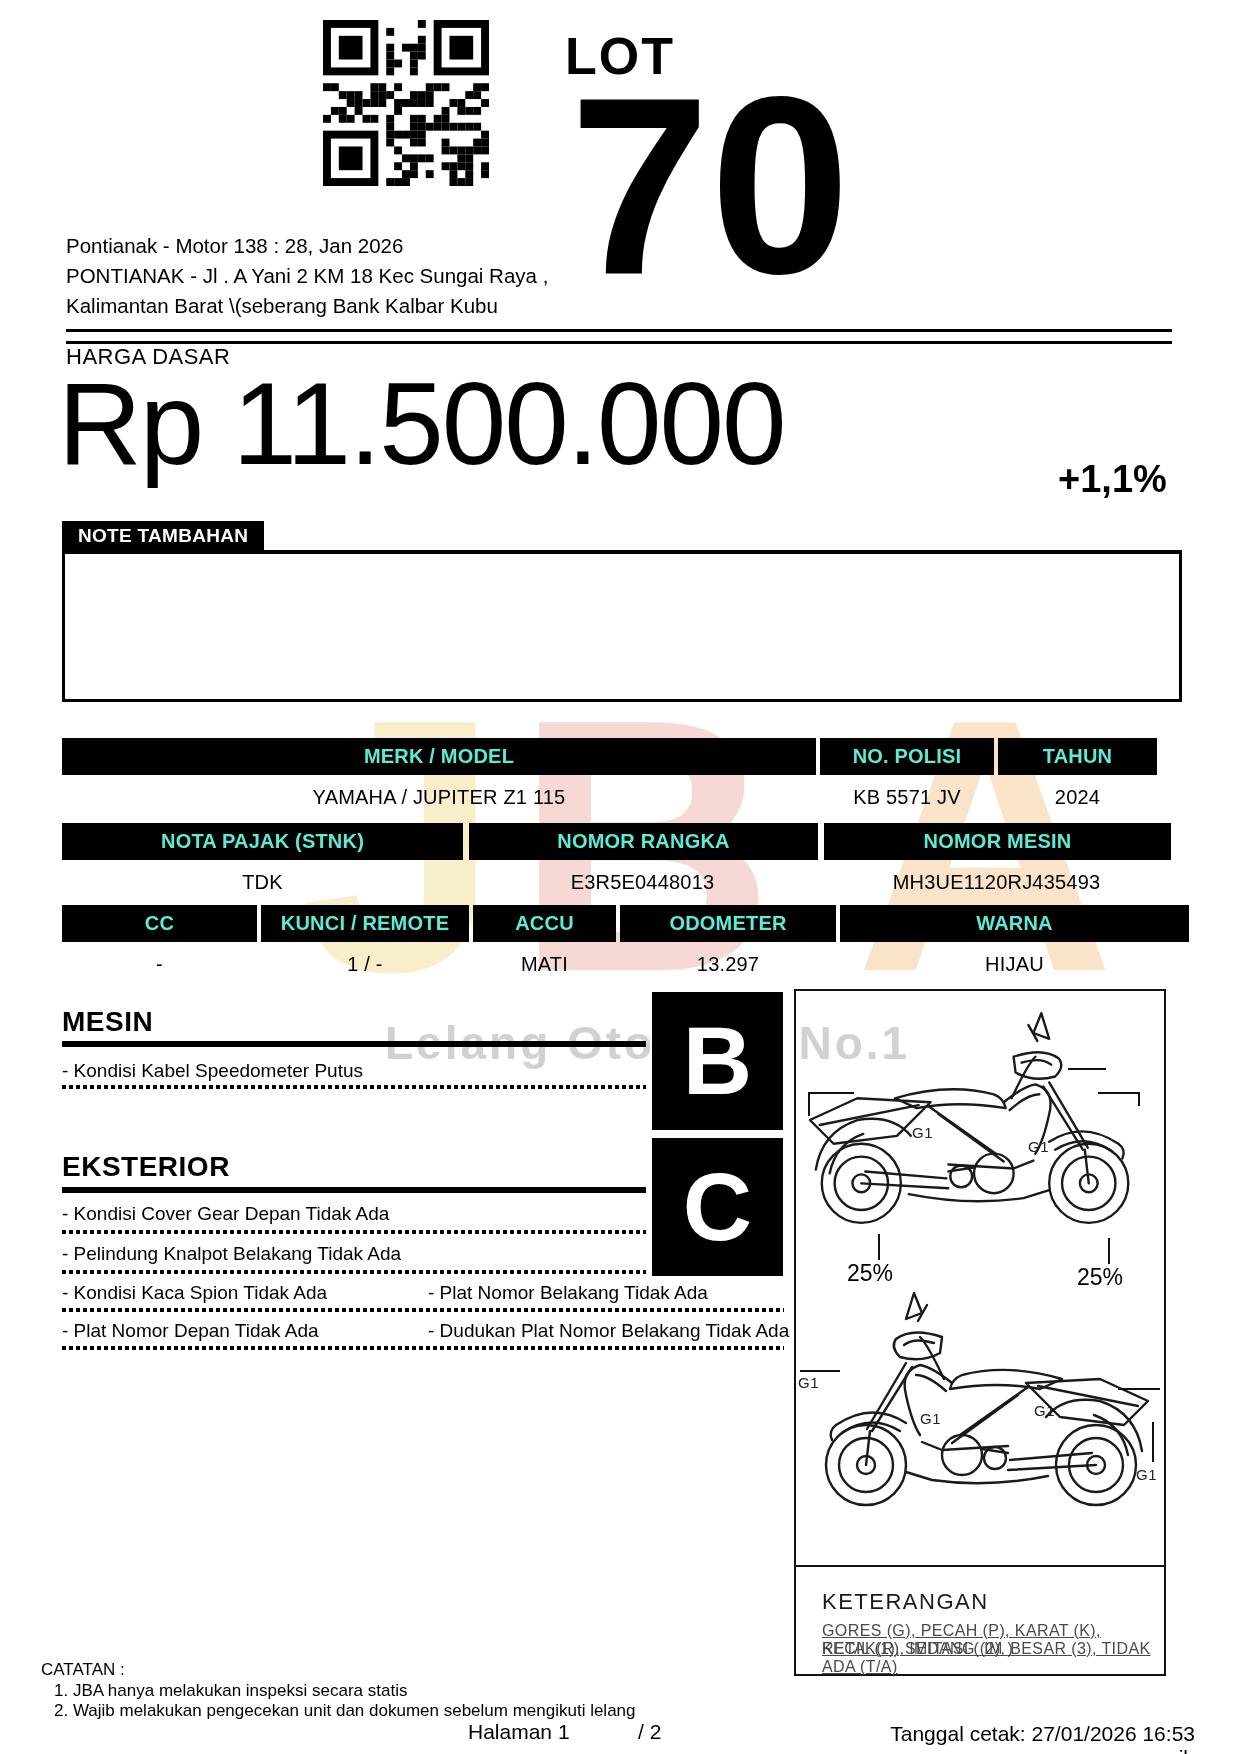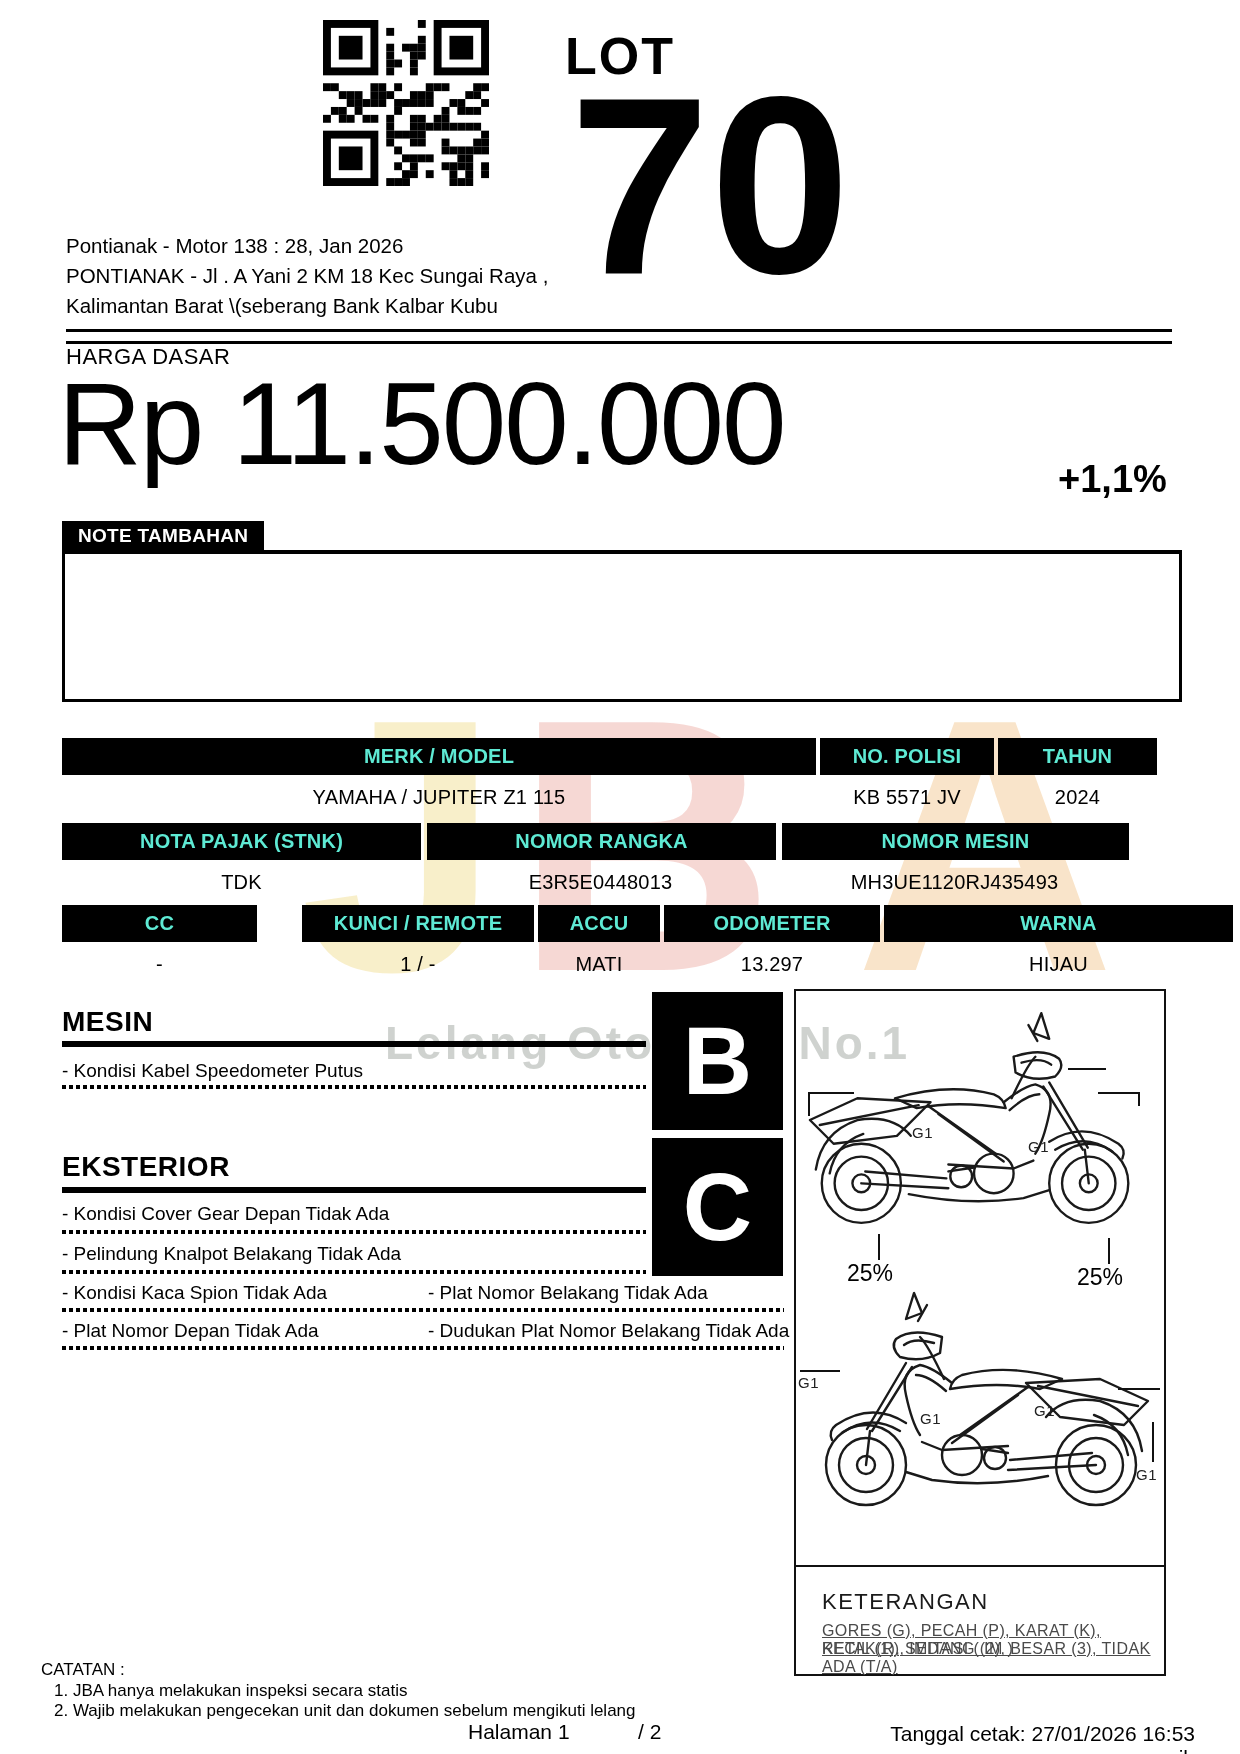--- a/index.html
+++ b/index.html
@@ -34,7 +34,7 @@
   .trow.val .cell{height:42px;font-size:20px;}
   .g4{column-gap:4px;} .g6{column-gap:6px;}
   .r1c1{width:754px;} .r1c2{width:174px;} .r1c3{width:159px;}
-  .r2c1{width:359px;} .r2c2{width:347px;} .r2c3{width:349px;}
+  .r2c1{width:401px;} .r2c2{width:347px;} .r2c3{width:349px;}
   .r3c1{width:195px;} .r3c2{width:232px;margin-left:41px;} .r3c3{width:122px;} .r3c4{width:216px;} .r3c5{width:349px;}
   
   .sec-title{font-size:28px;font-weight:bold;letter-spacing:.5px;}

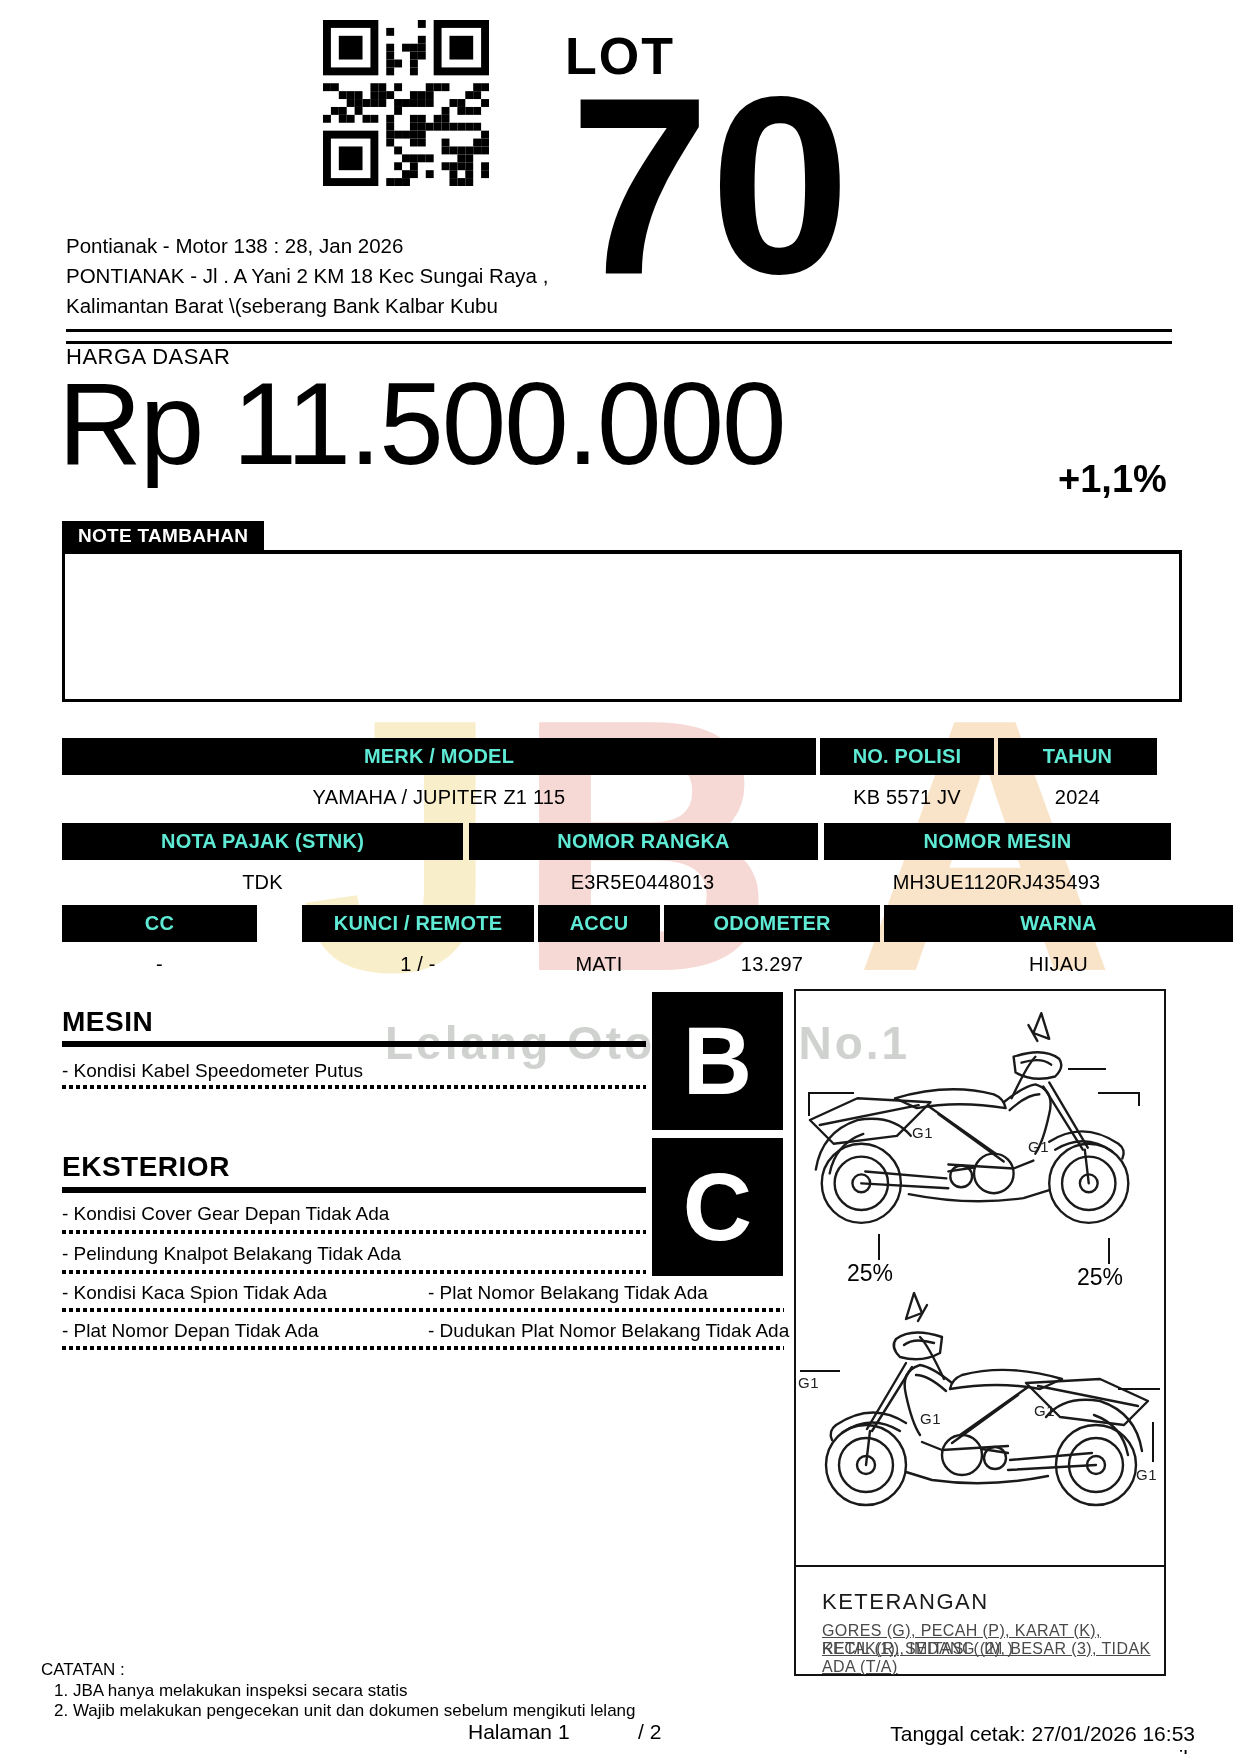--- a/index.html
+++ b/index.html
@@ -35,7 +35,7 @@
   .g4{column-gap:4px;} .g6{column-gap:6px;}
   .r1c1{width:754px;} .r1c2{width:174px;} .r1c3{width:159px;}
   .r2c1{width:401px;} .r2c2{width:347px;} .r2c3{width:349px;}
-  .r3c1{width:195px;} .r3c2{width:232px;margin-left:41px;} .r3c3{width:122px;} .r3c4{width:216px;} .r3c5{width:349px;}
+  .r3c1{width:195px;} .r3c2{width:208px;} .r3c3{width:122px;} .r3c4{width:216px;} .r3c5{width:349px;}
   
   .sec-title{font-size:28px;font-weight:bold;letter-spacing:.5px;}
   .sec-rule{height:6px;background:#000;width:584px;}

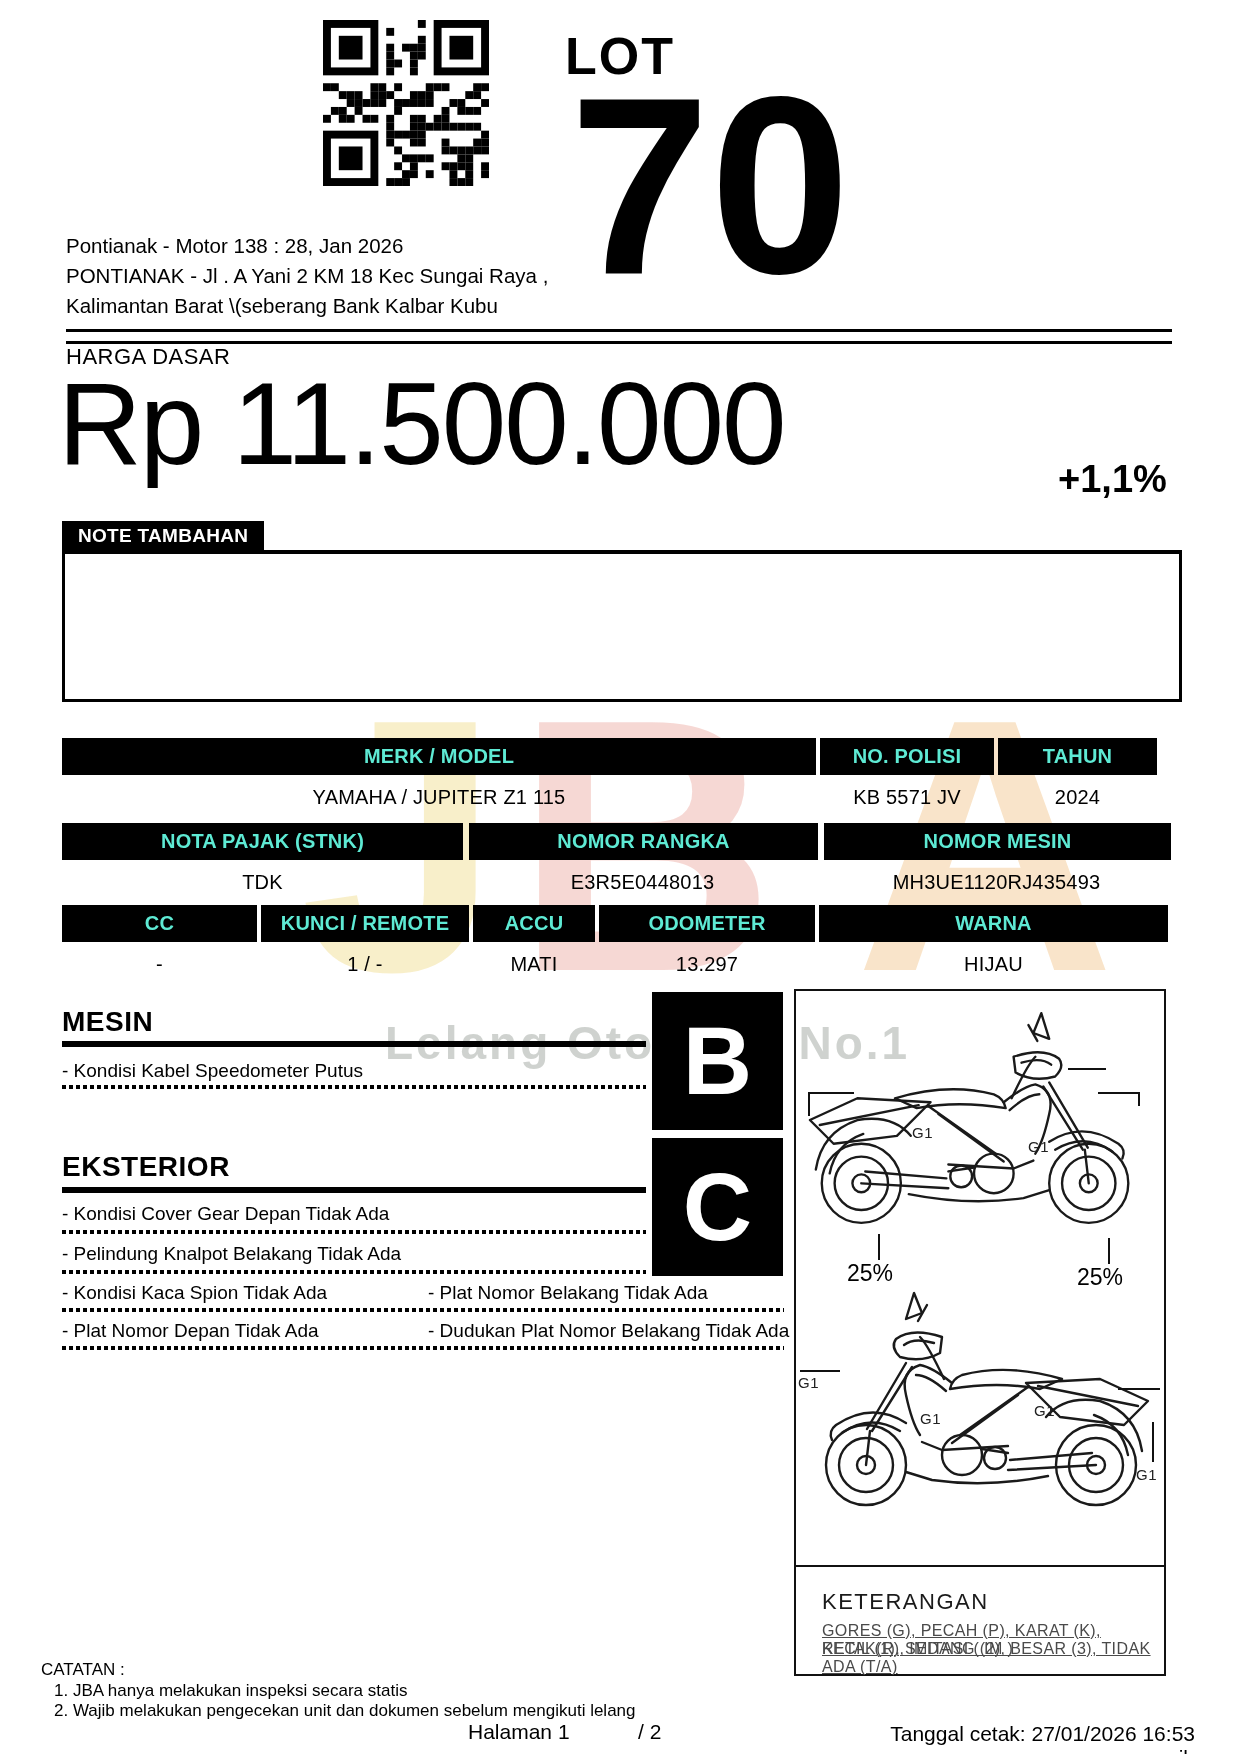--- a/index.html
+++ b/index.html
@@ -35,7 +35,7 @@
   .g4{column-gap:4px;} .g6{column-gap:6px;}
   .r1c1{width:754px;} .r1c2{width:174px;} .r1c3{width:159px;}
   .r2c1{width:401px;} .r2c2{width:347px;} .r2c3{width:349px;}
-  .r3c1{width:195px;} .r3c2{width:208px;} .r3c3{width:122px;} .r3c4{width:216px;} .r3c5{width:349px;}
+  .r3c1{width:195px;} .r3c2{width:208px;} .r3c3{width:143px;} .r3c4{width:216px;} .r3c5{width:349px;}
   
   .sec-title{font-size:28px;font-weight:bold;letter-spacing:.5px;}
   .sec-rule{height:6px;background:#000;width:584px;}

